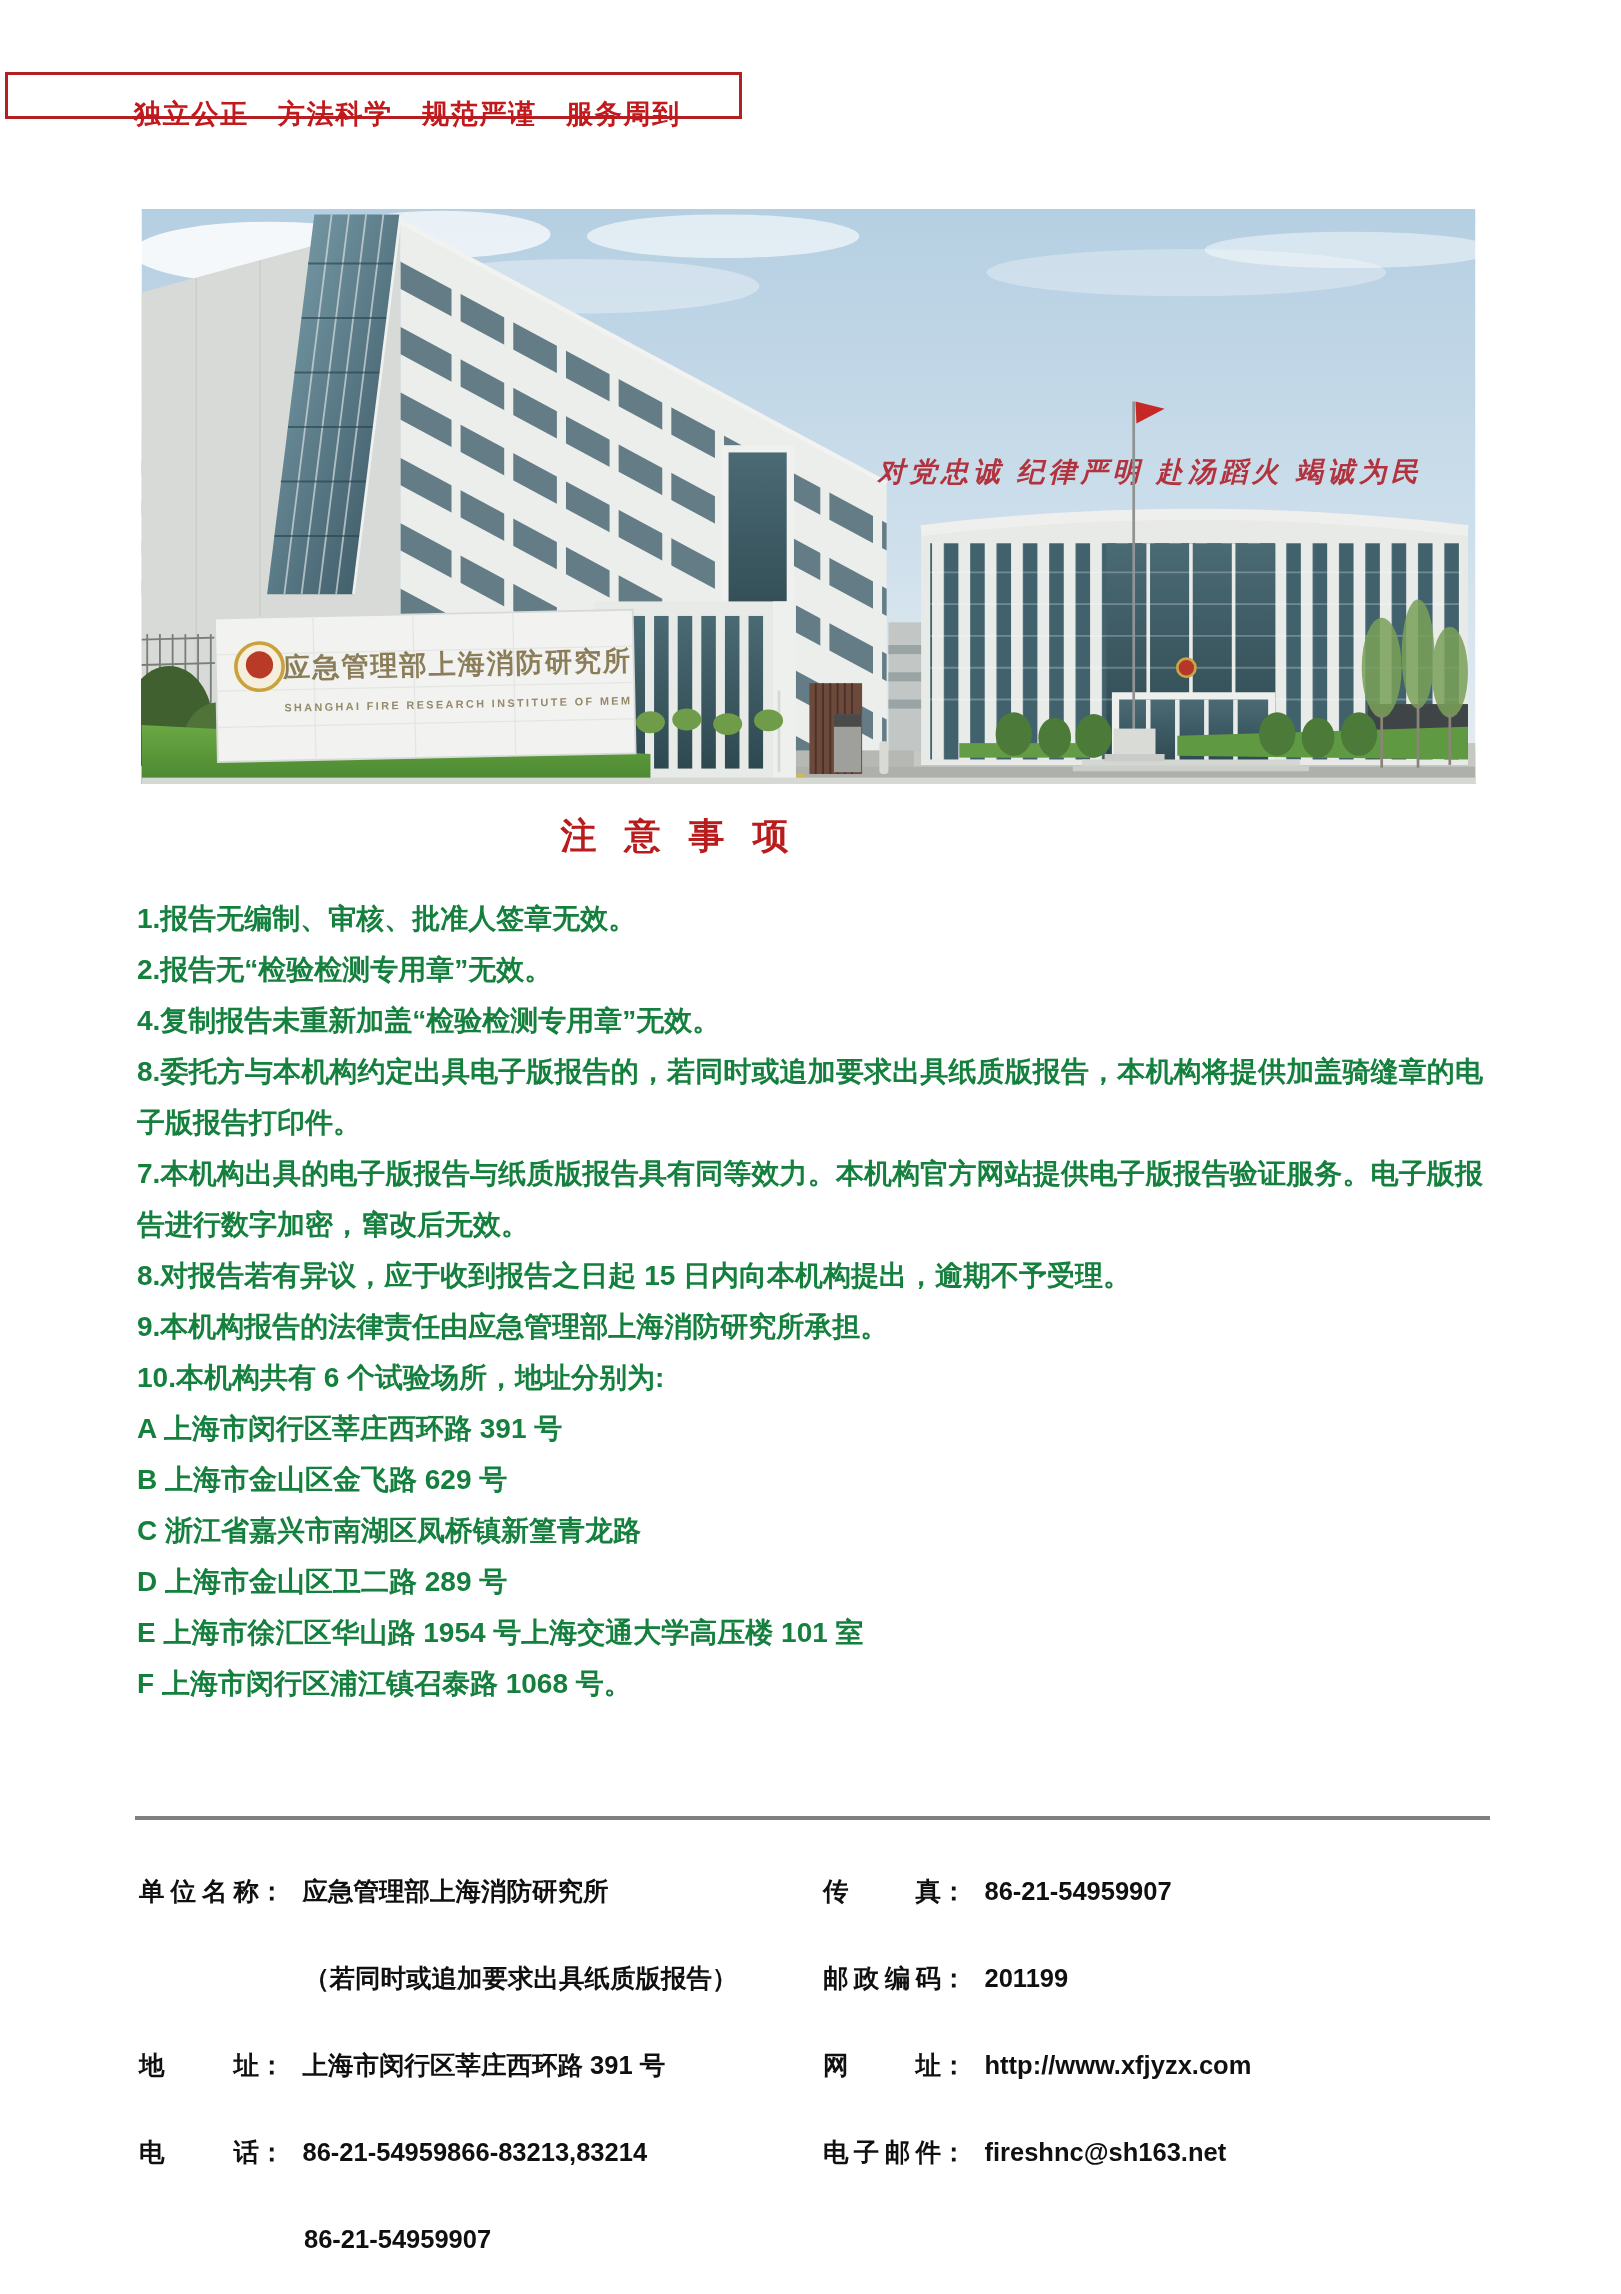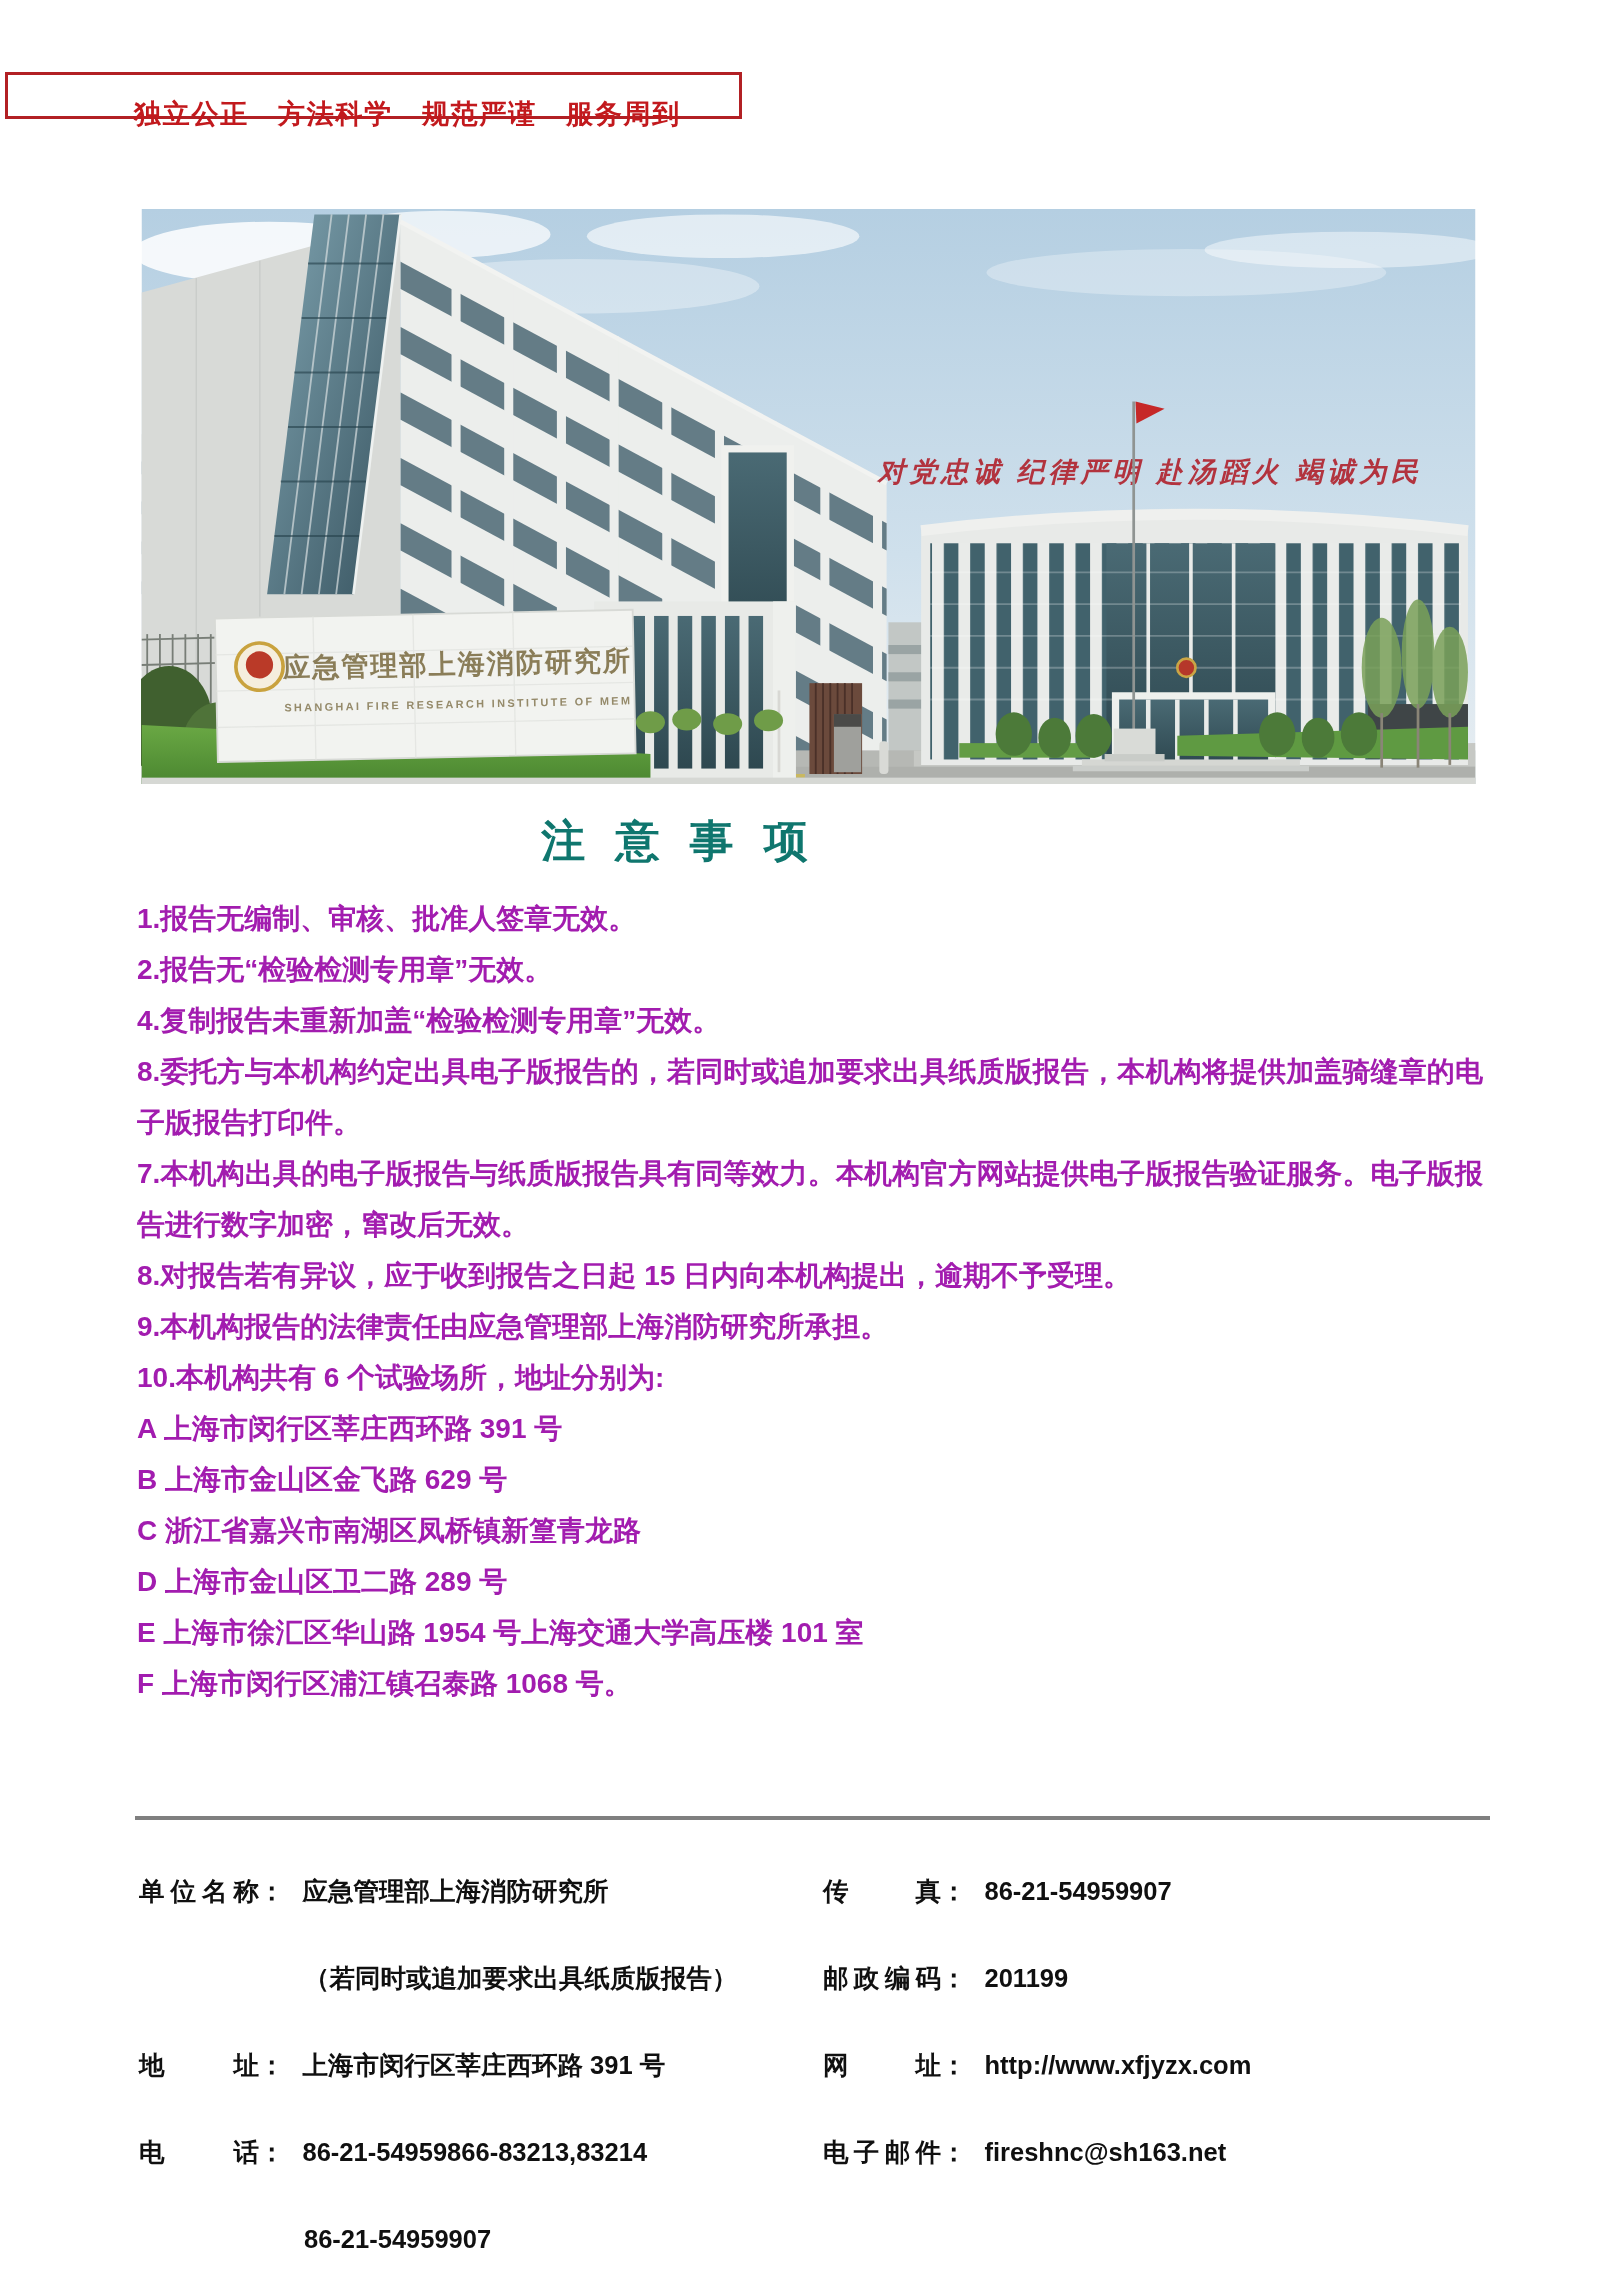--- a/index.html
+++ b/index.html
@@ -27,8 +27,8 @@
   
   .notice-title{
     position:absolute;left:0;top:812px;width:1358px;
-    text-align:center;font-size:44px;font-weight:bold;
-    letter-spacing:9px;color:#0f766e;
+    text-align:center;font-size:36px;font-weight:bold;
+    letter-spacing:9px;color:#b91c1c;
   }
   .notice-list{
     position:absolute;left:137px;top:893px;width:1346px;

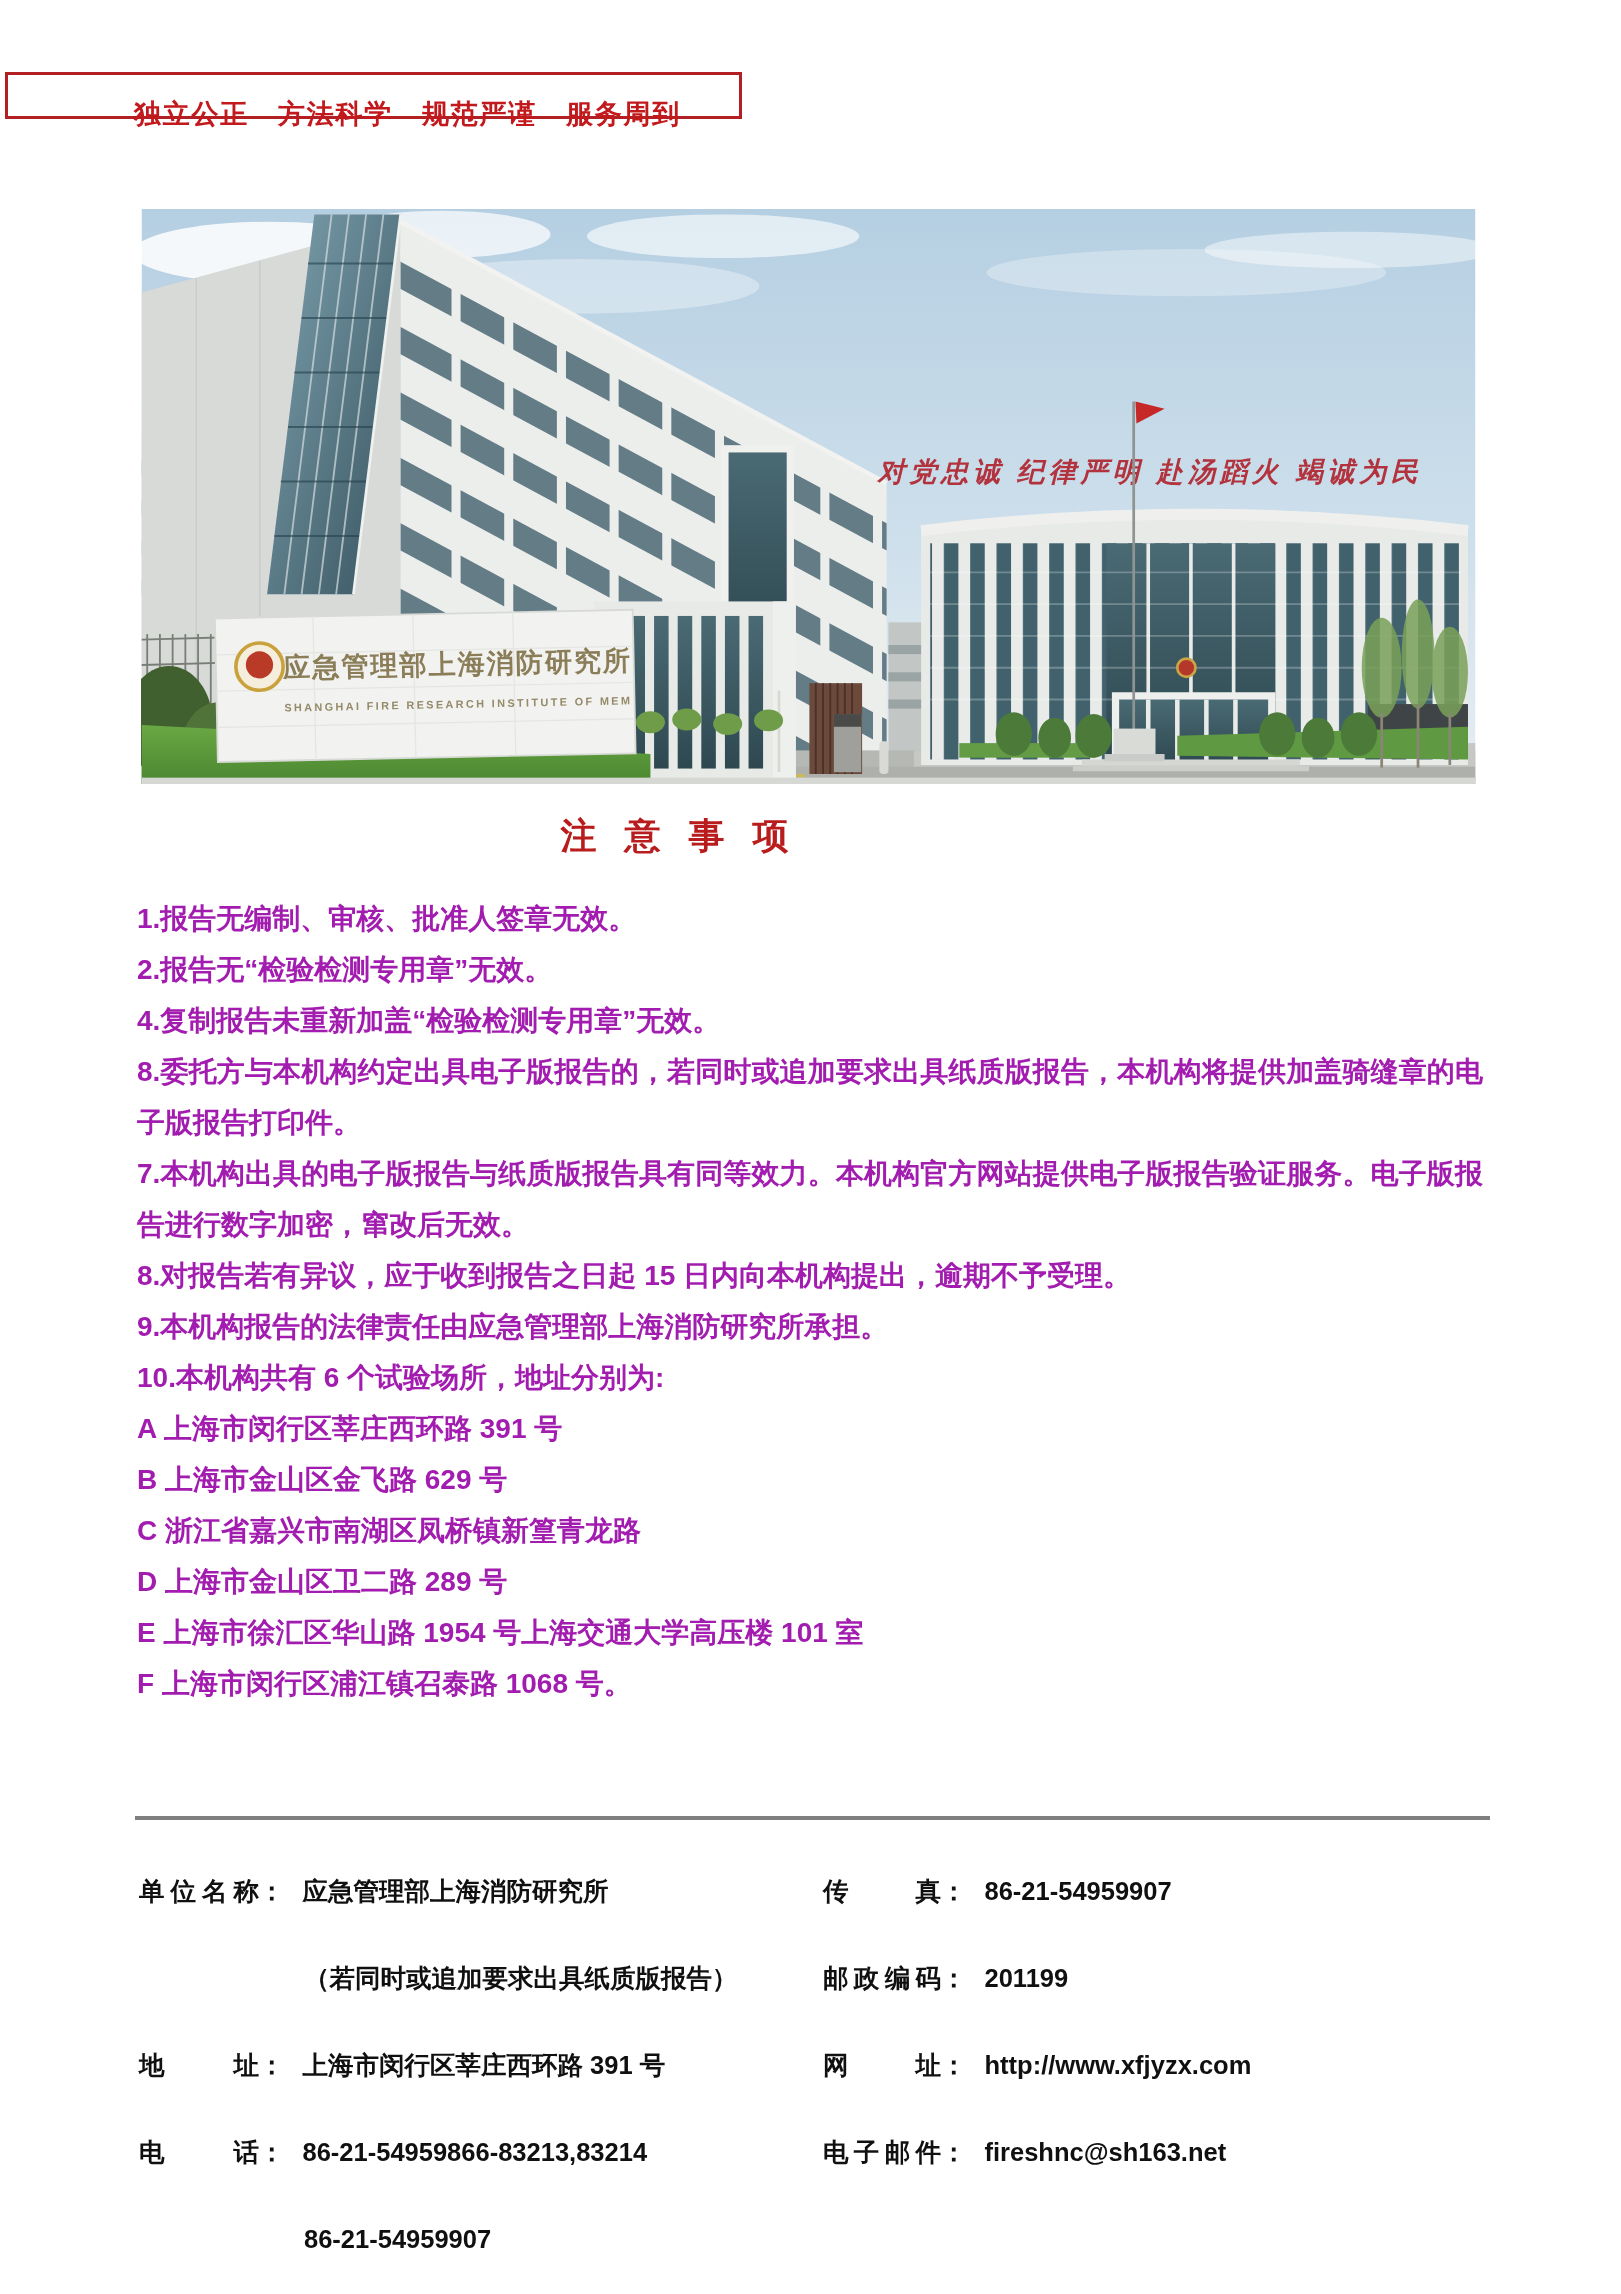--- a/index.html
+++ b/index.html
@@ -32,7 +32,7 @@
   }
   .notice-list{
     position:absolute;left:137px;top:893px;width:1346px;
-    font-size:28px;line-height:51px;font-weight:600;color:#a21caf;
+    font-size:28px;line-height:51px;font-weight:600;color:#15803d;
     text-align:justify;
   }
   

